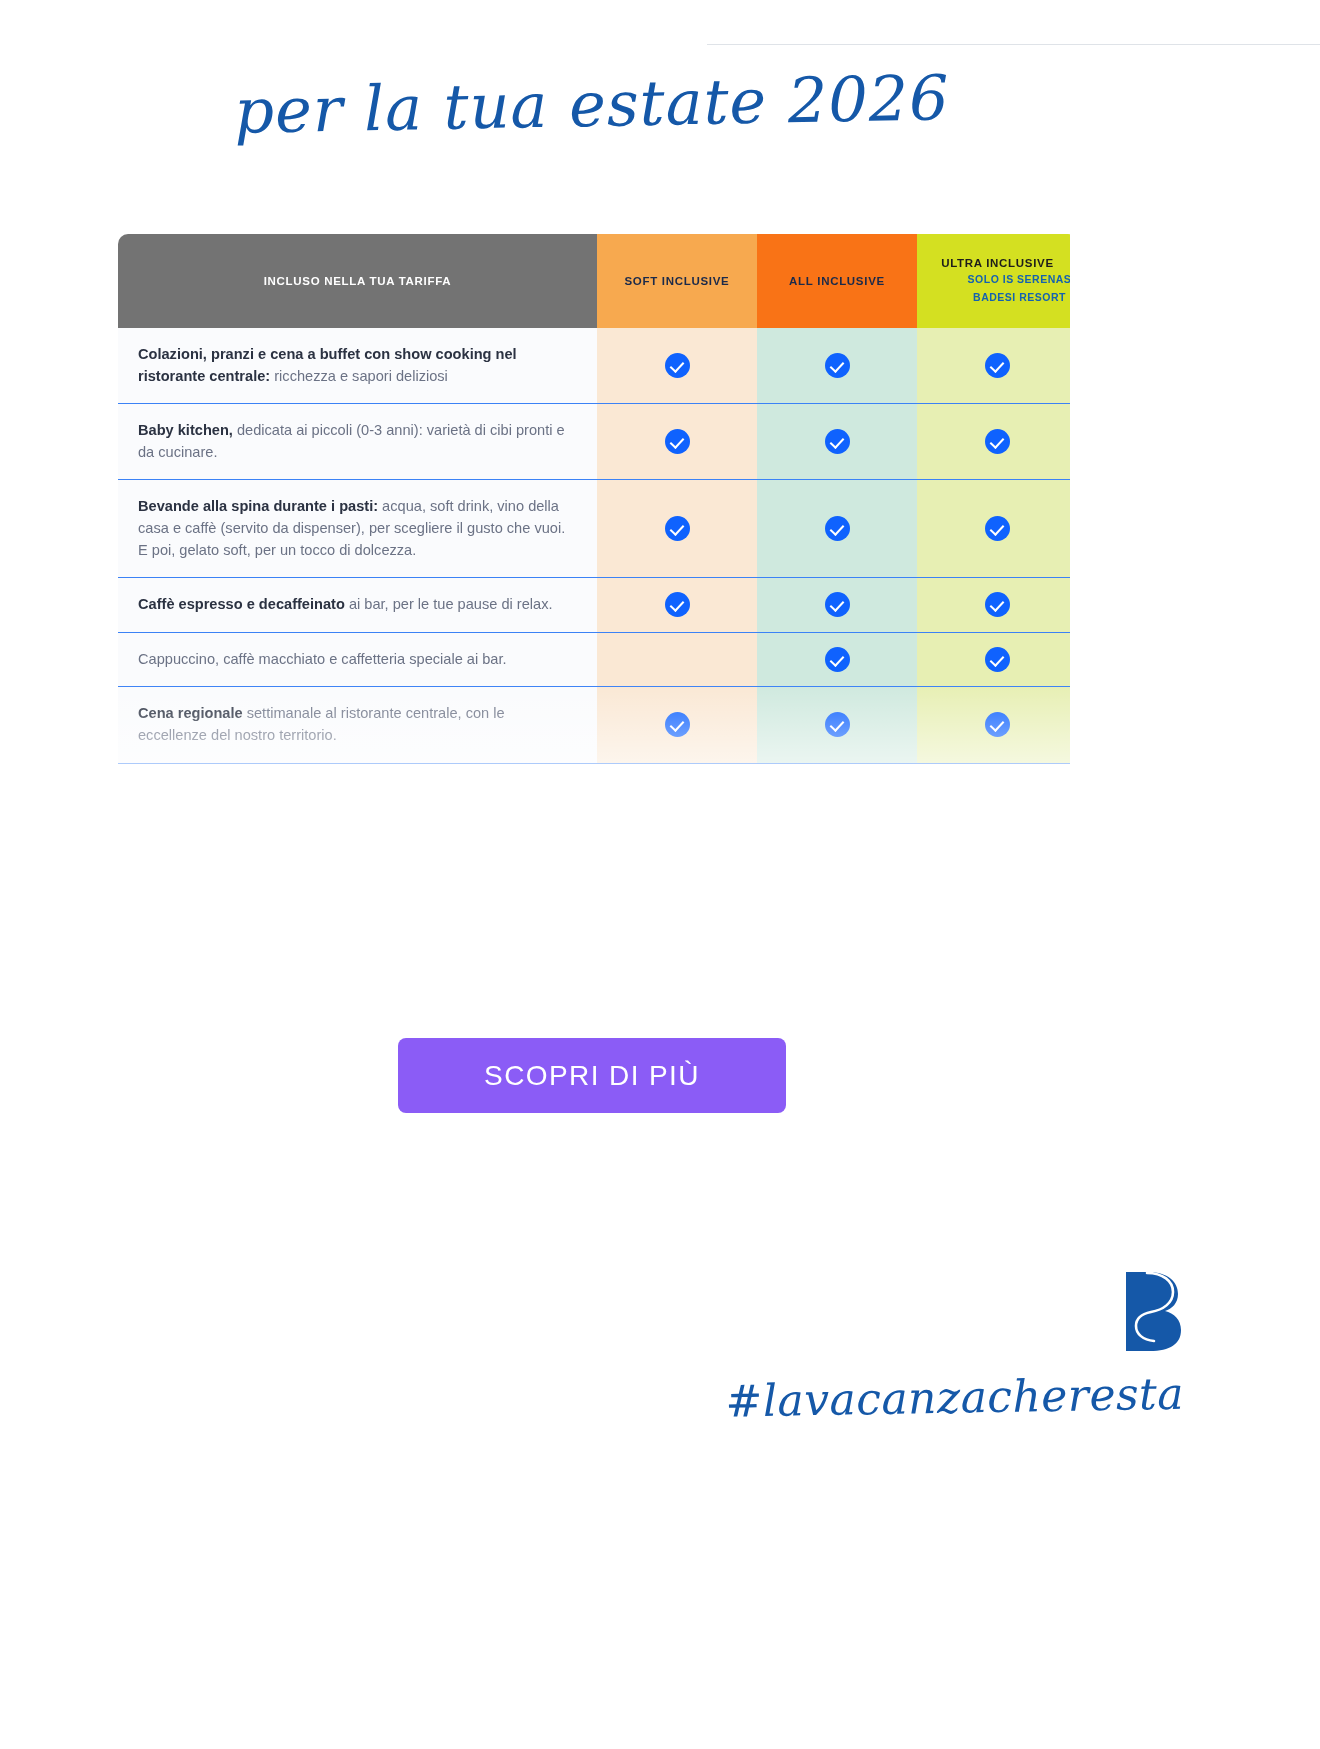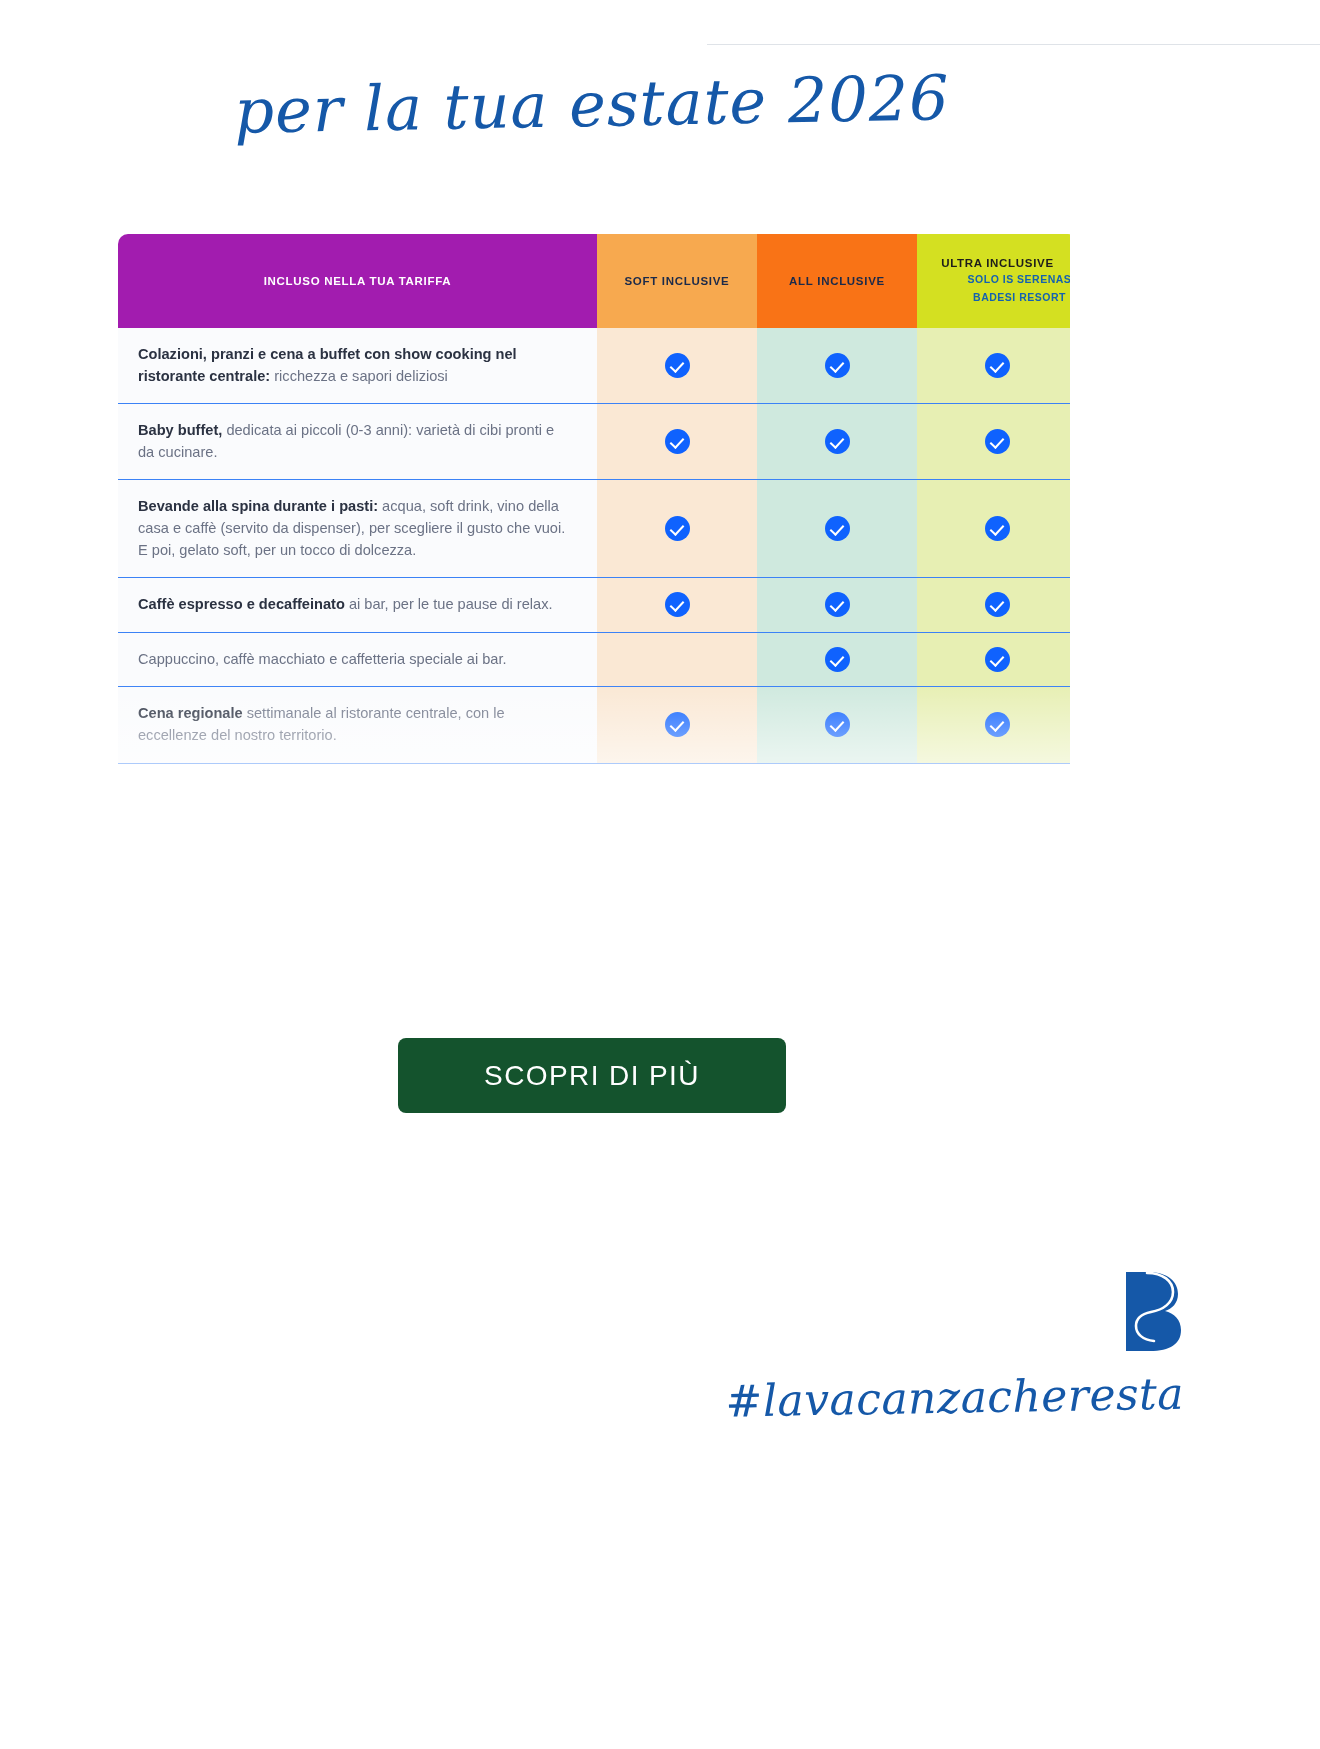--- a/index.html
+++ b/index.html
@@ -91,7 +91,7 @@
     margin-top: 20px;
   }
   th.col-feature {
-    background: #a21caf;
+    background: #737373;
     color: #ffffff;
     border-top-left-radius: 10px;
     width: 477px;

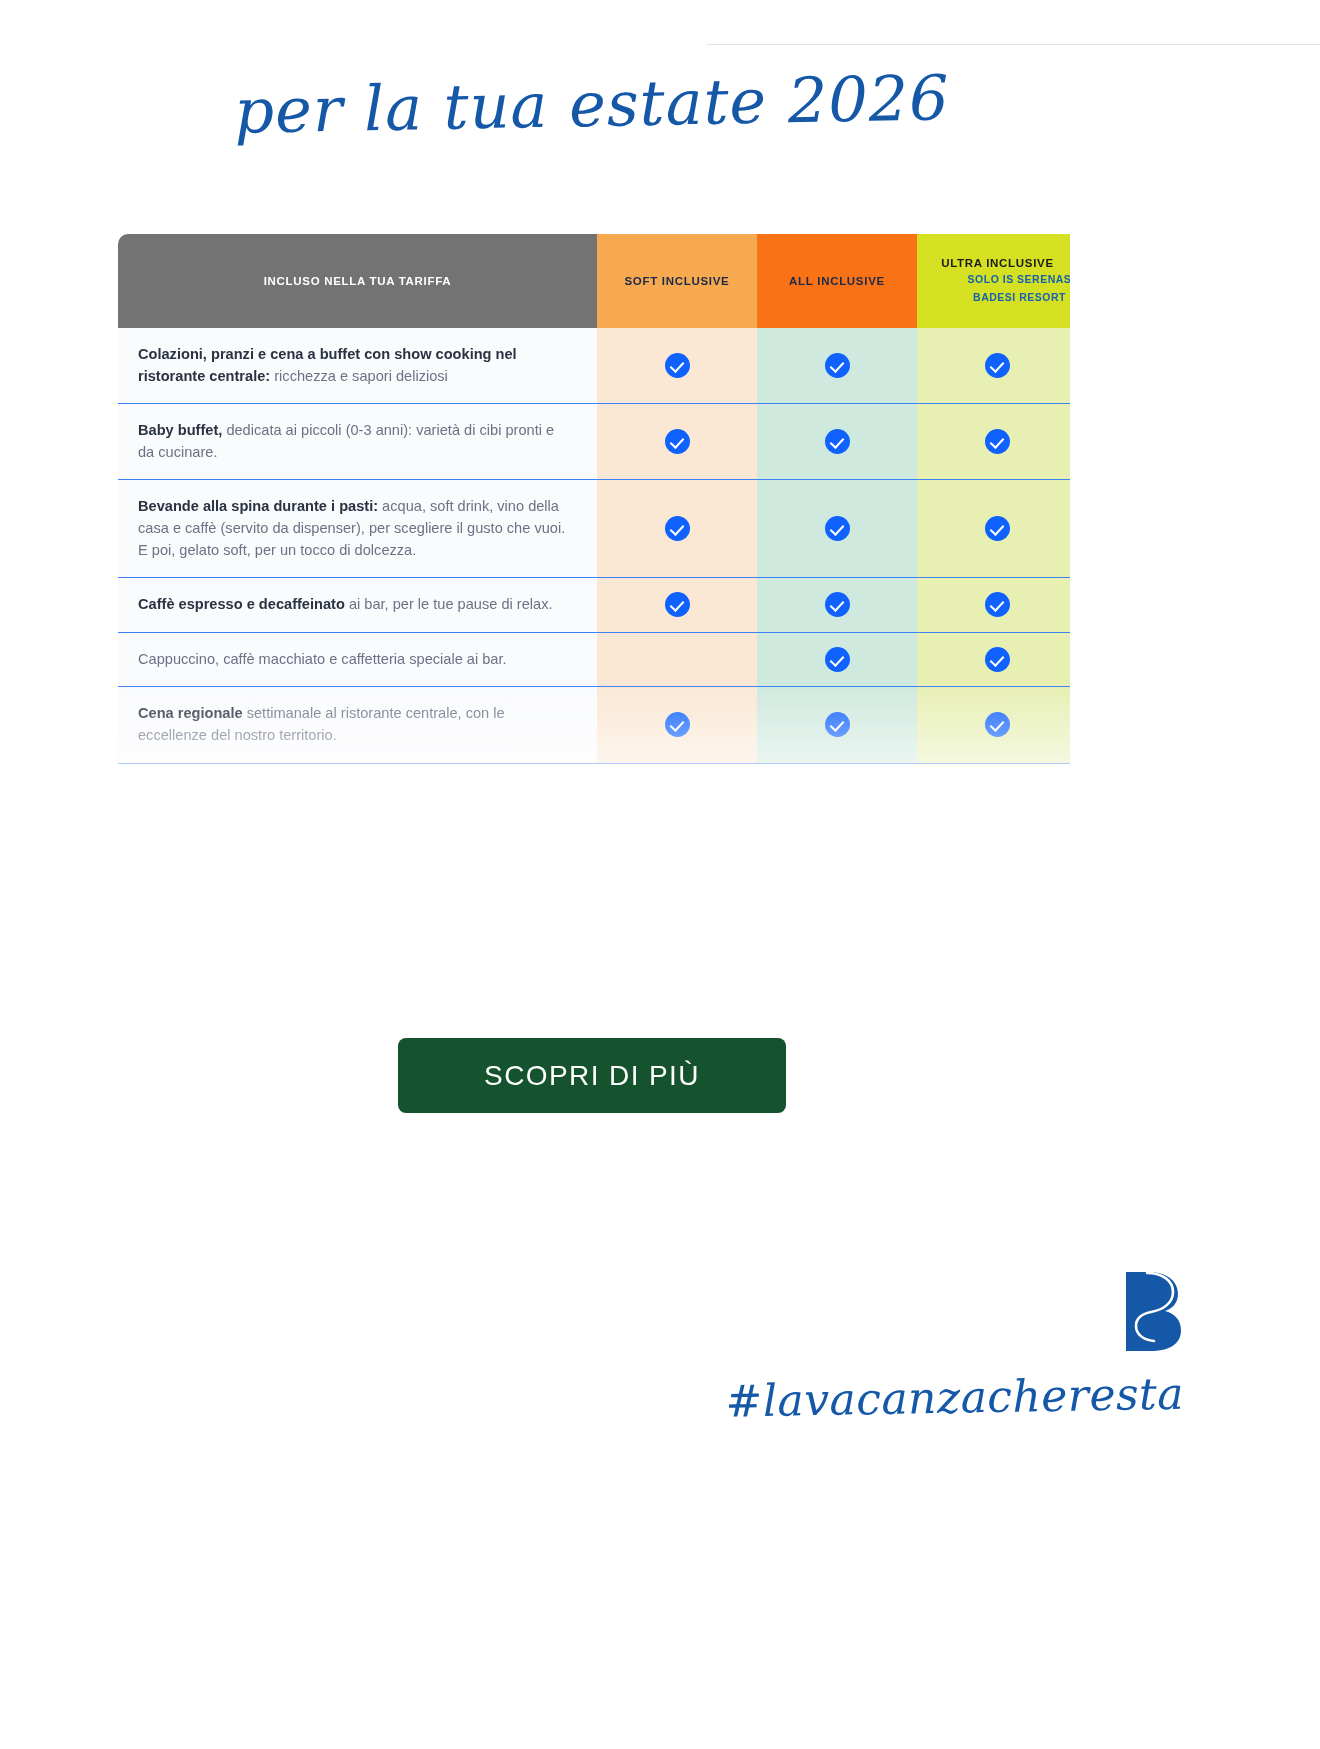--- a/index.html
+++ b/index.html
@@ -239,7 +239,7 @@
           <td class="cell-mark tint-ultra"><span class="check"></span></td>
         </tr>
         <tr>
-          <td class="cell-feature"><b>Baby buffet,</b> dedicata ai piccoli (0-3 anni): varietà di cibi pronti e da cucinare.</td>
+          <td class="cell-feature"><b>Baby kitchen,</b> dedicata ai piccoli (0-3 anni): varietà di cibi pronti e da cucinare.</td>
           <td class="cell-mark tint-soft"><span class="check"></span></td>
           <td class="cell-mark tint-all"><span class="check"></span></td>
           <td class="cell-mark tint-ultra"><span class="check"></span></td>

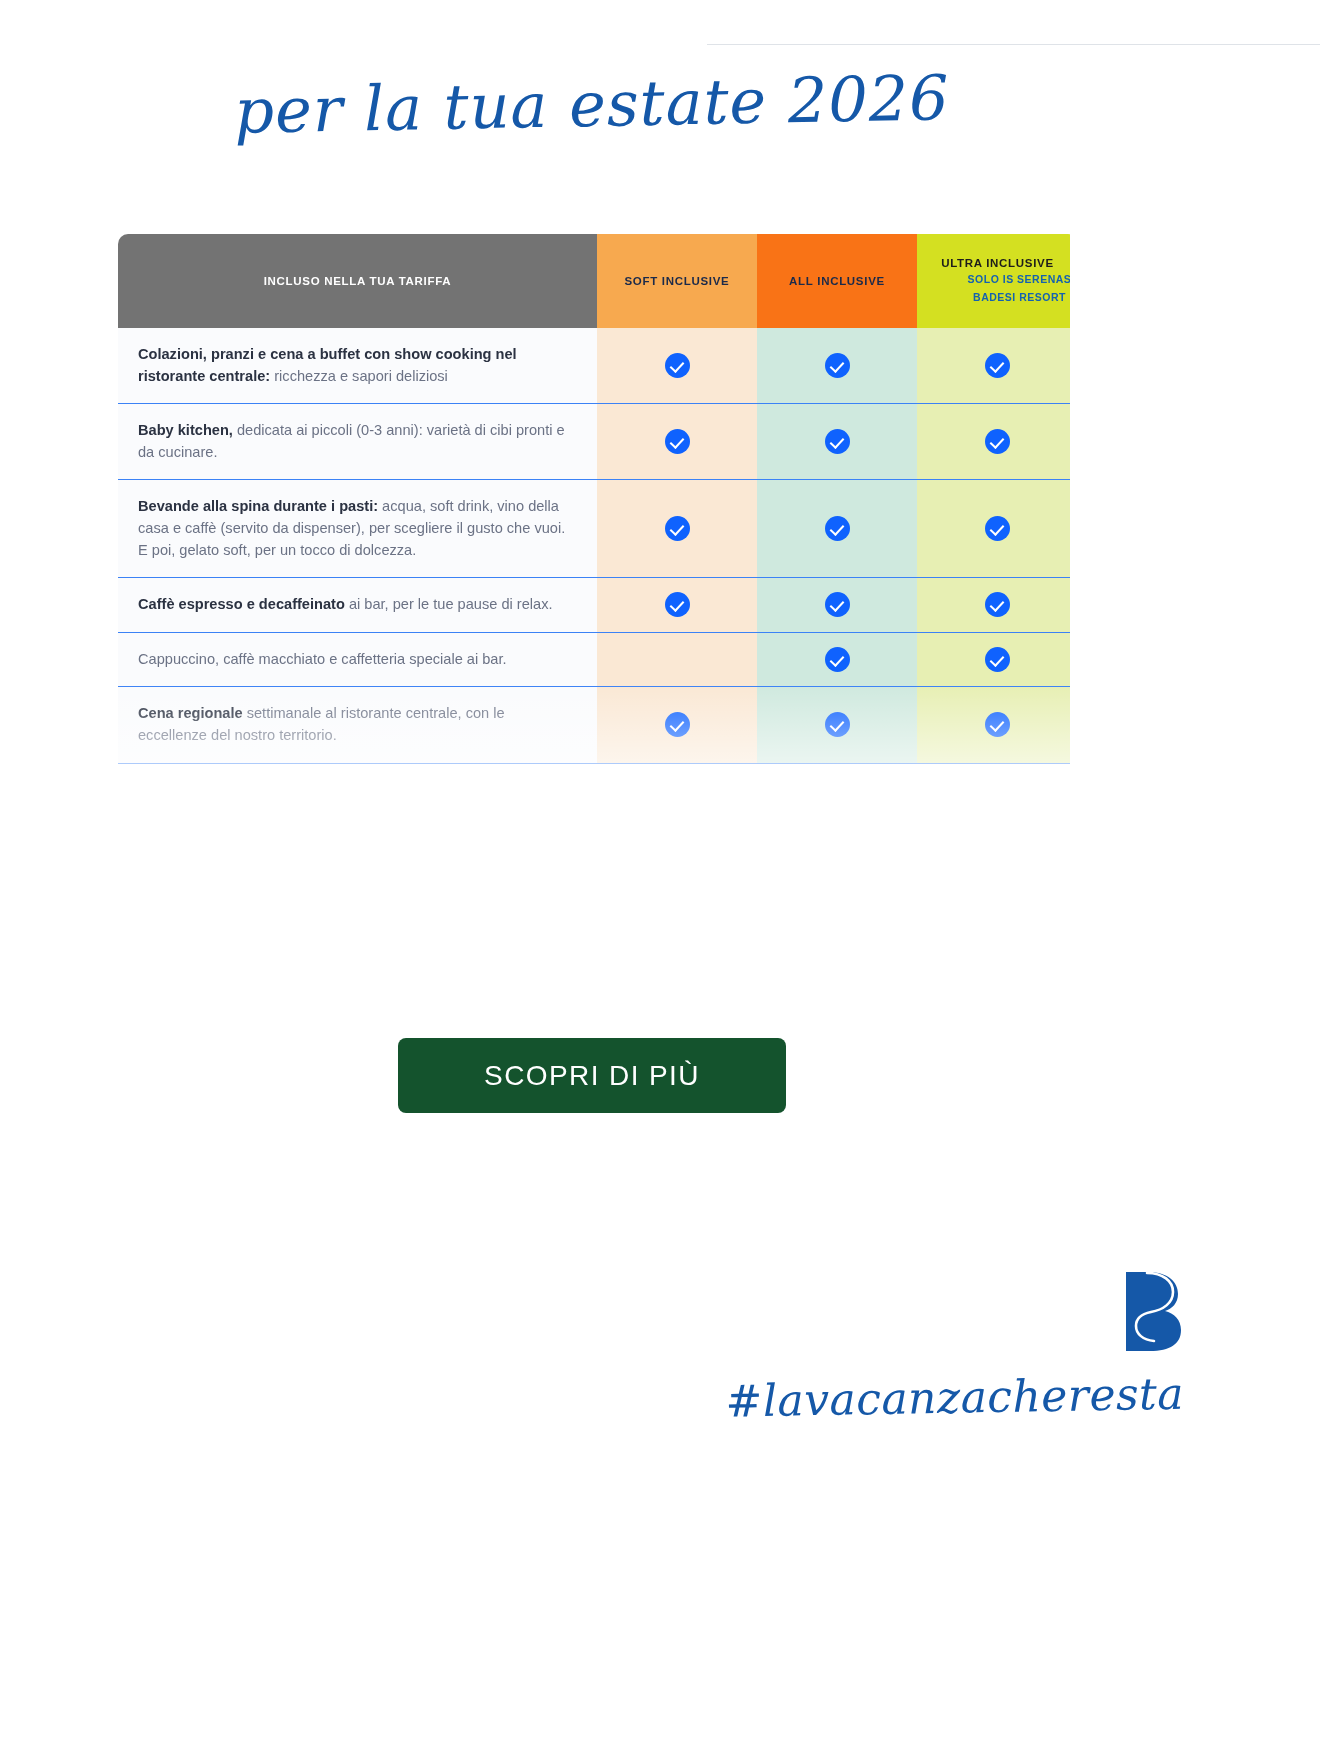--- a/index.html
+++ b/index.html
@@ -175,7 +175,7 @@
     left: 398px;
     width: 388px;
     height: 75px;
-    background: #14532d;
+    background: #8b5cf6;
     color: #ffffff;
     border: none;
     border-radius: 8px;

